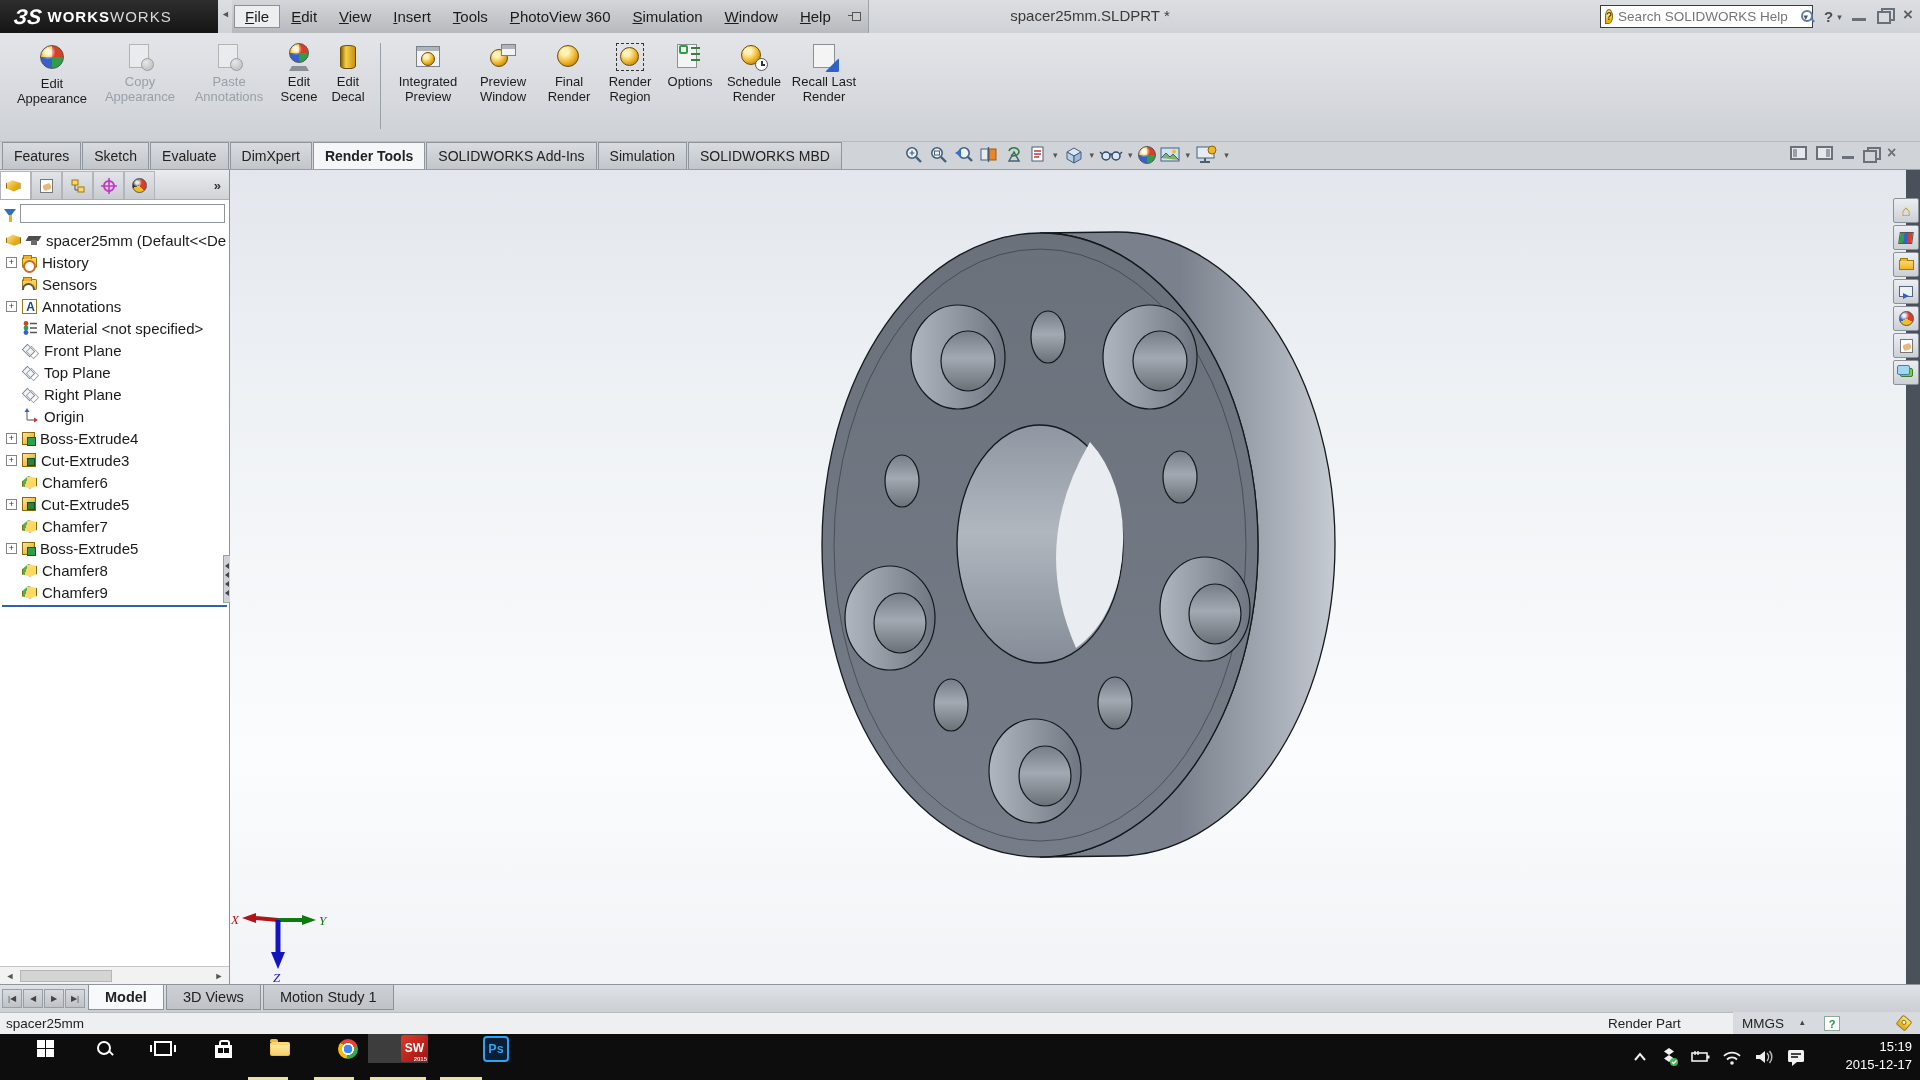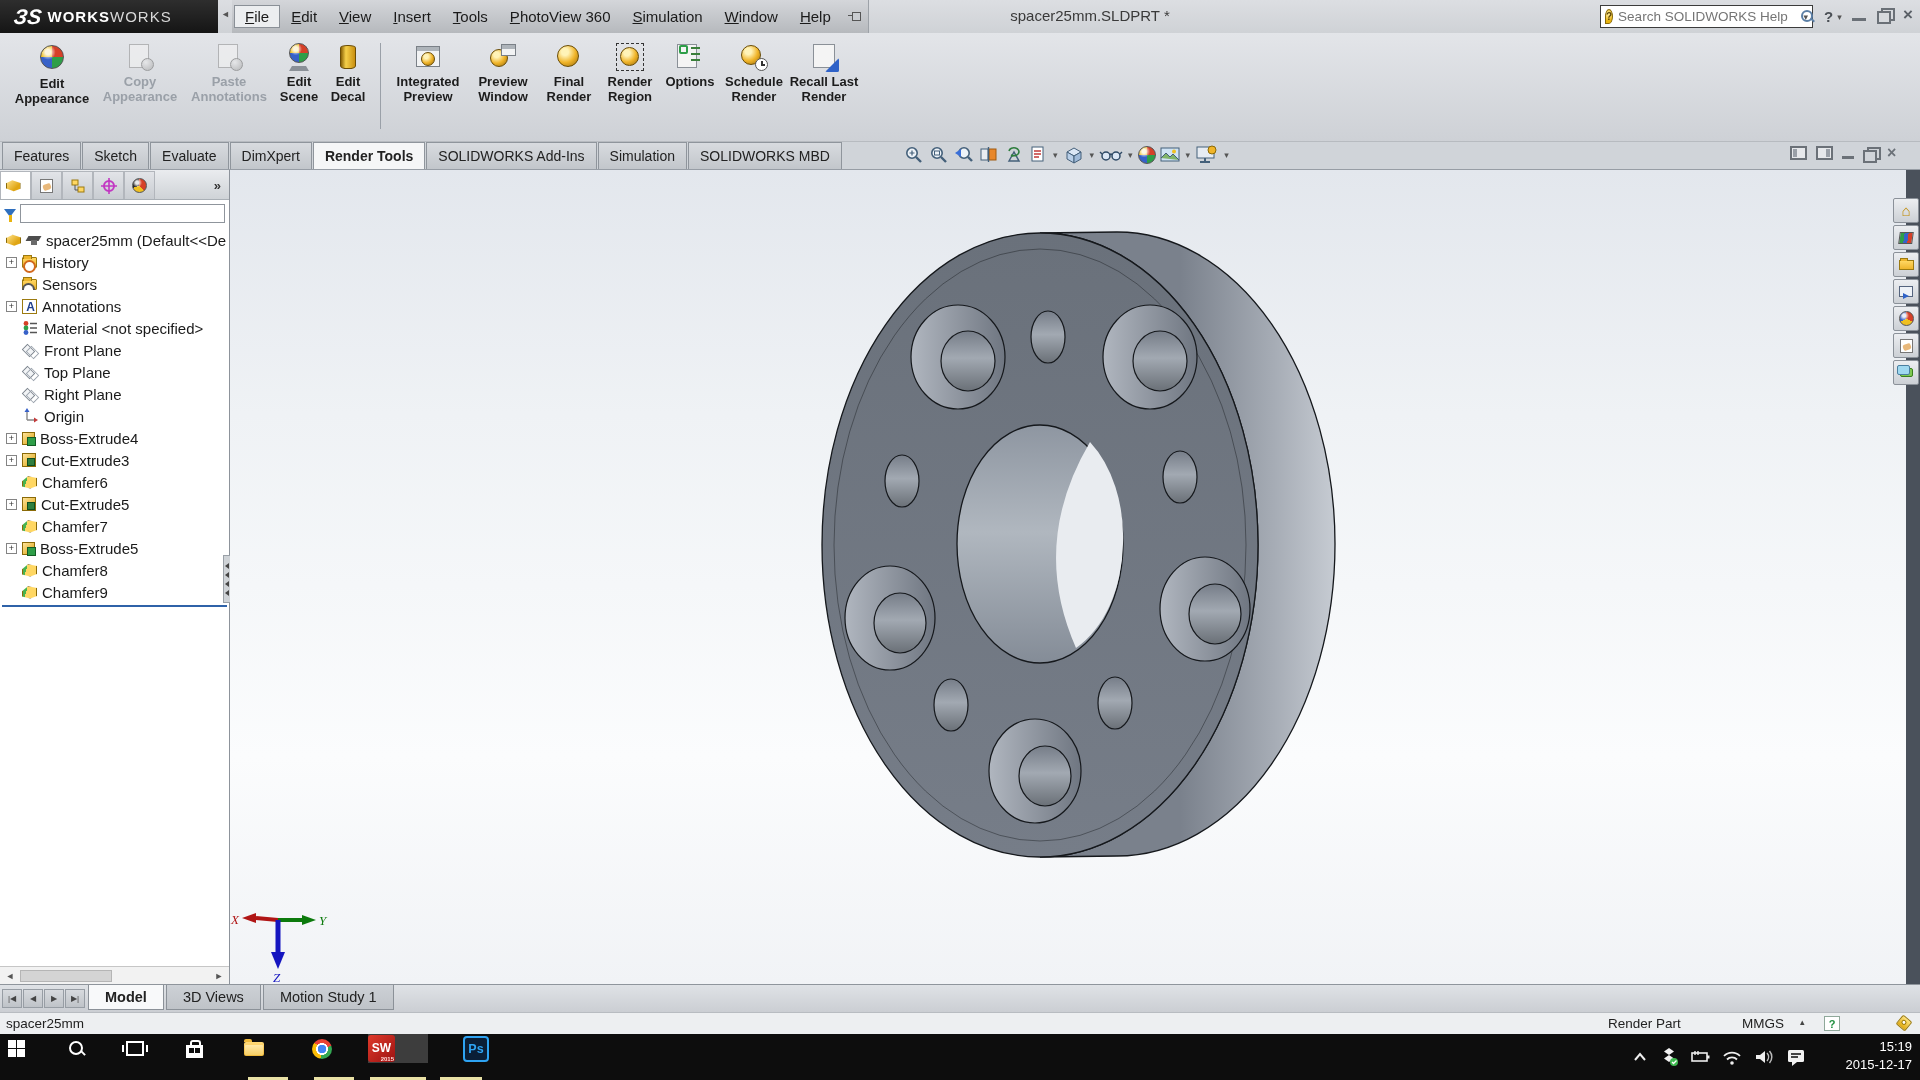--- a/index.html
+++ b/index.html
@@ -38,7 +38,7 @@
 
   
   #toolbar { position:absolute; left:0; top:33px; width:1920px; height:109px; background:linear-gradient(#e3e5e9,#ced1d6); display:flex; align-items:flex-start; padding:8px 0 0 8px; border-bottom:1px solid #b7bbc0; }
-  .tb-btn { text-align:center; font-size:13px; line-height:15px; color:#1c1c1c; padding-top:2px;font-weight:bold; }
+  .tb-btn { text-align:center; font-size:13px; line-height:15px; color:#1c1c1c; padding-top:2px; }
   .tb-btn .ico { width:28px; height:28px; margin:0 auto 3px; position:relative; }
   .tb-btn.disabled { color:#9aa0a8; }
   .tb-btn.disabled .ico { filter:grayscale(1); opacity:.55; }

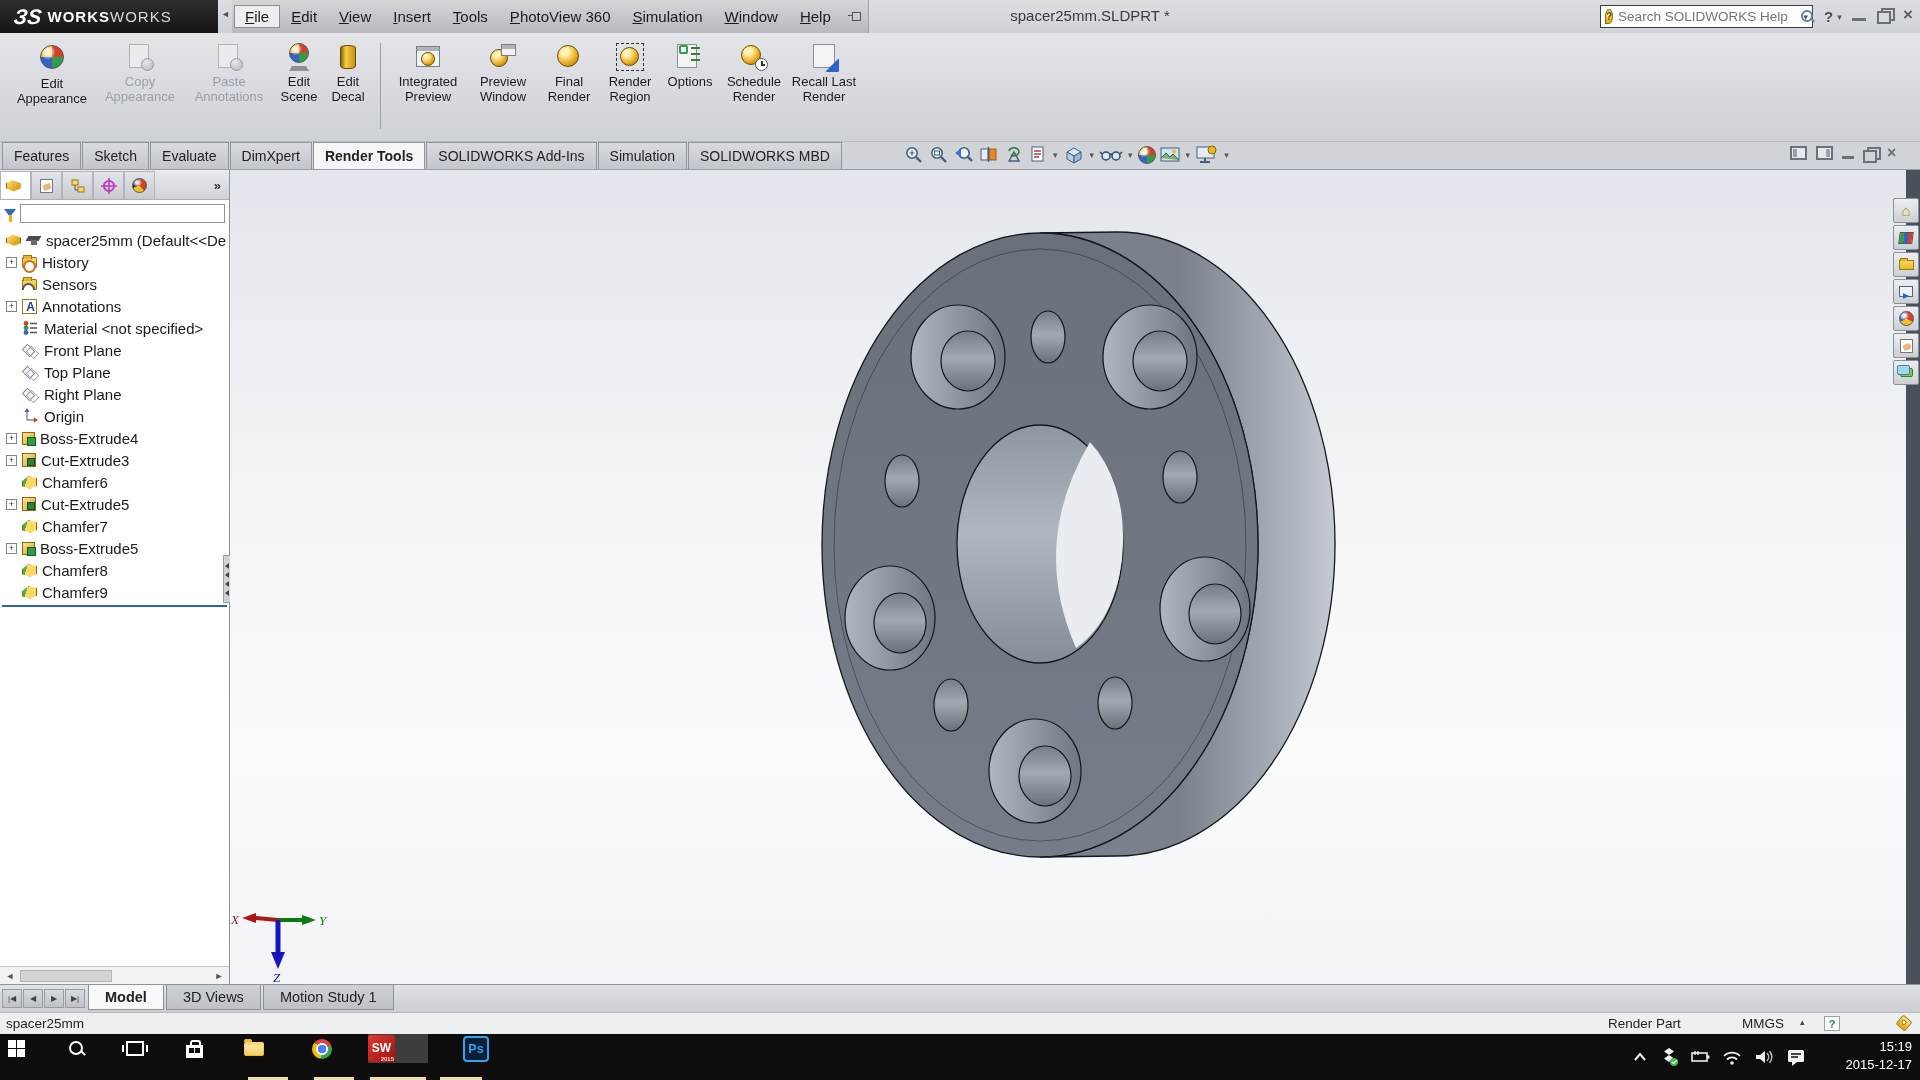--- a/index.html
+++ b/index.html
@@ -156,7 +156,7 @@
   .stab.active { background:#f8f9fa; font-weight:bold; }
 
   
-  #statusbar { position:absolute; left:0; top:1012px; width:1920px; height:22px; background:#edeff1; border-top:1px solid #b8bcc1; font-size:13.5px; color:#222; }
+  #statusbar { position:absolute; left:0; top:1012px; width:1733px; height:22px; background:#edeff1; border-top:1px solid #b8bcc1; font-size:13.5px; color:#222; }
   #sb-doc { position:absolute; left:6px; top:3px; }
   #sb-mode { position:absolute; left:1608px; top:3px; }
   #sb-units { position:absolute; left:1742px; top:3px; }

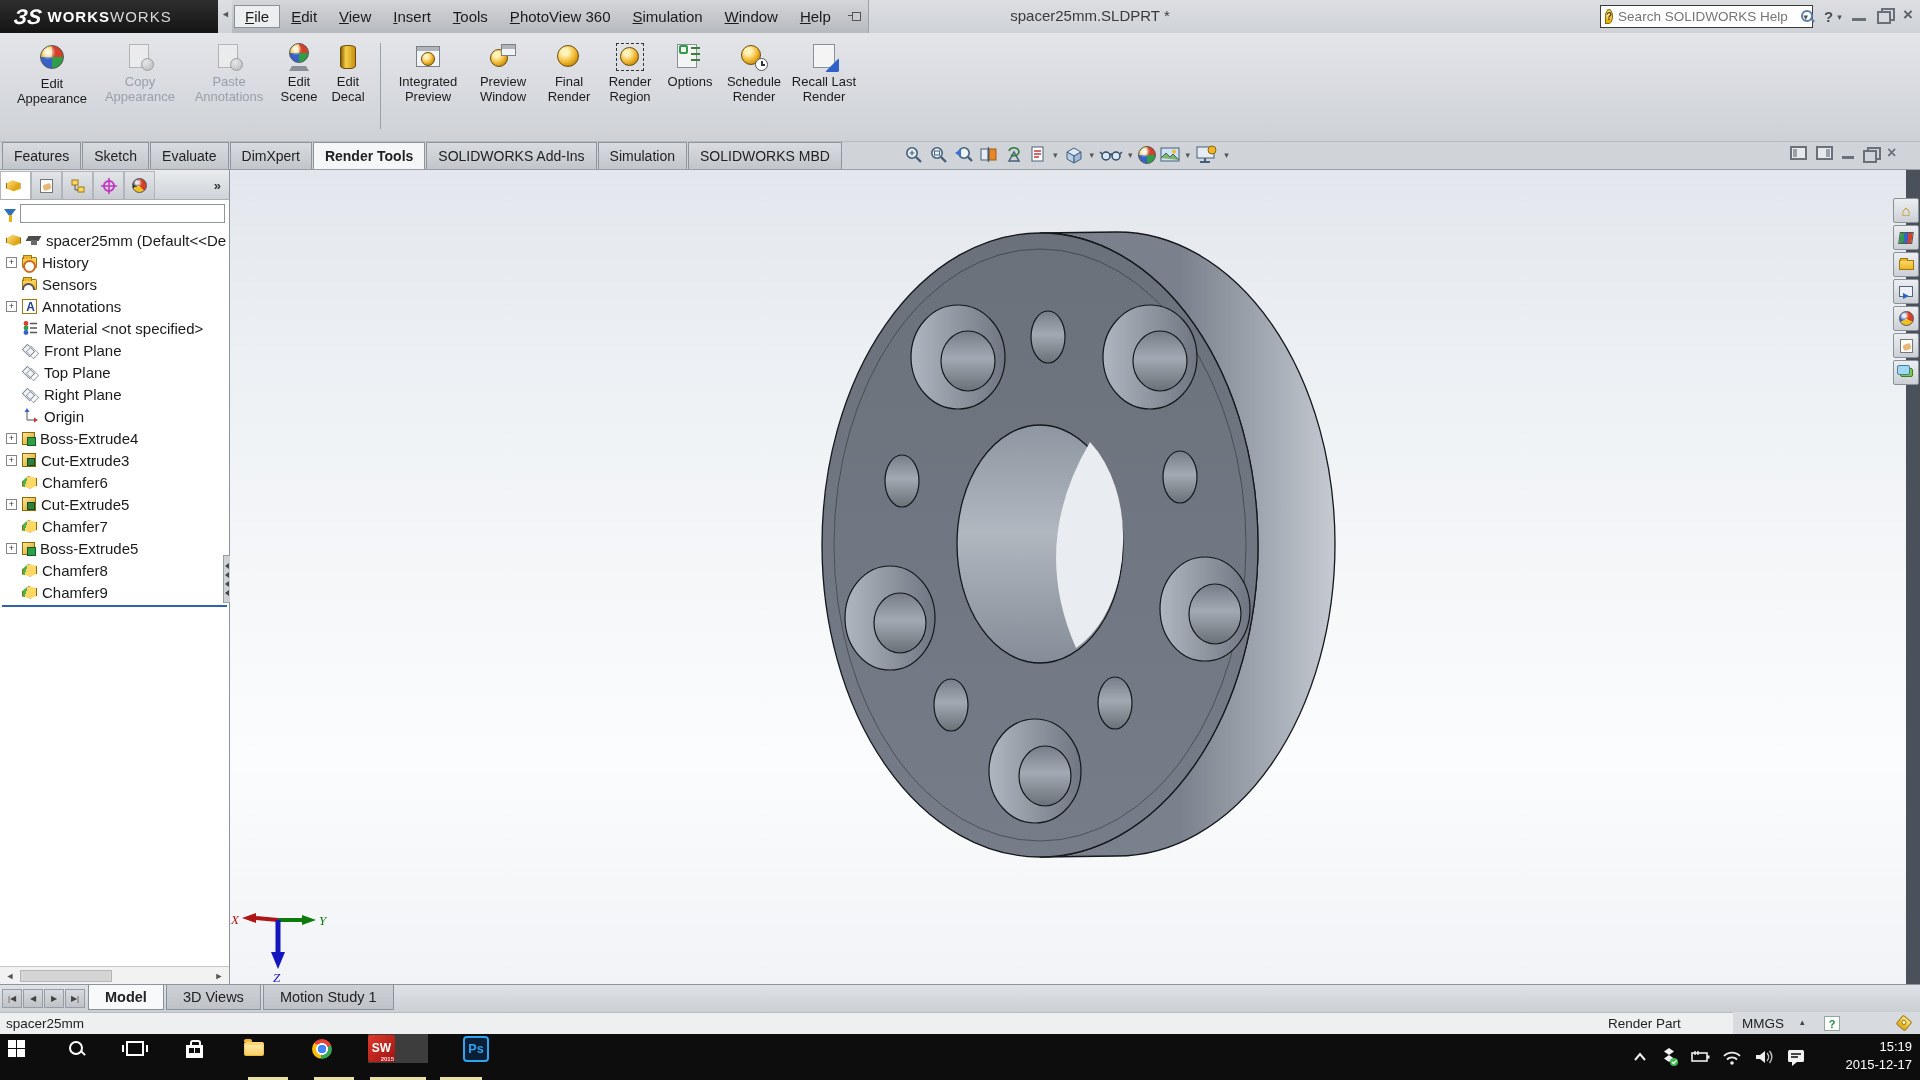--- a/index.html
+++ b/index.html
@@ -167,7 +167,7 @@
 
   
   #taskbar { position:absolute; left:0; top:1034px; width:1920px; height:46px; background:#0d0d0d; }
-  .tb-app { position:absolute; top:0; width:46px; height:29px; display:flex; align-items:center; justify-content:flex-start; }
+  .tb-app { position:absolute; top:0; width:46px; height:29px; display:flex; align-items:center; justify-content:flex-end; }
   .underline { position:absolute; top:43px; height:3px; background:#e9e1a5; }
   .win-grid { width:17px; height:17px; position:relative; }
   .win-grid::before { content:""; position:absolute; left:0; top:0; width:8px; height:8px; background:#fff; box-shadow:9px 0 #fff,0 9px #fff,9px 9px #fff; }

